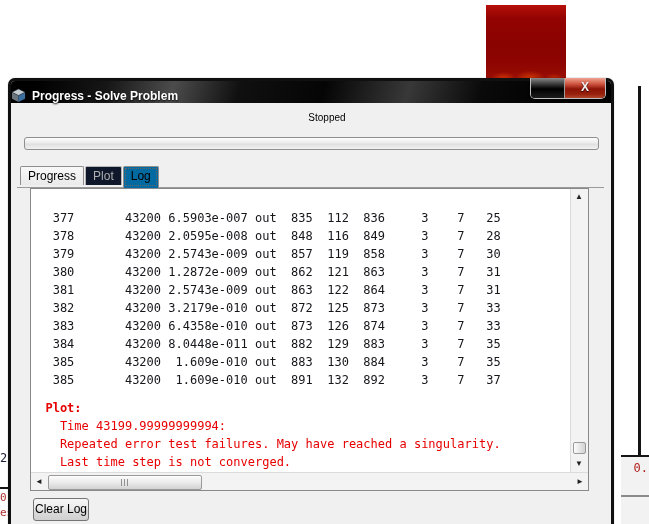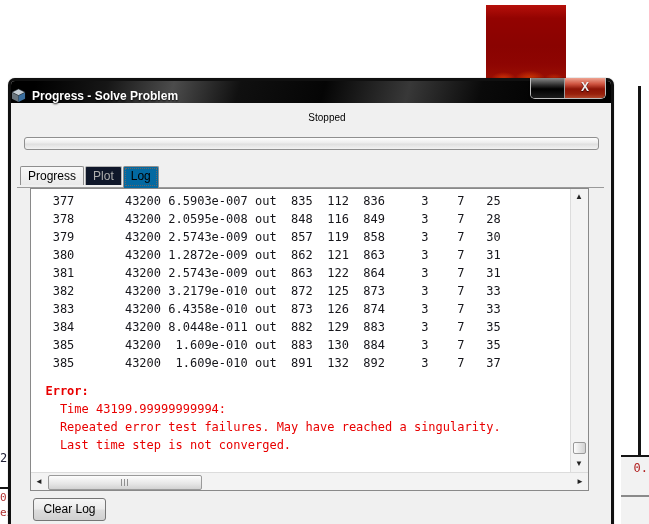--- a/index.html
+++ b/index.html
@@ -78,7 +78,7 @@
     position:absolute;left:19px;top:107px;width:557px;height:301px;
     border:1px solid #898989;background:#fff;z-index:2;
   }
-  .log-text{position:absolute;left:0;top:0;right:18px;bottom:18px;overflow:hidden;padding:3px 0 0 0;}
+  .log-text{position:absolute;left:0;top:0;right:18px;bottom:18px;overflow:hidden;padding:20px 0 0 0;}
   .log-text pre{margin:0;font:12px/18px "DejaVu Sans Mono","Liberation Mono",monospace;color:#15151a;white-space:pre;}
   .log-text pre.error{margin-top:10px;color:#e80000;}
   .log-text pre.error b{font-weight:bold;}

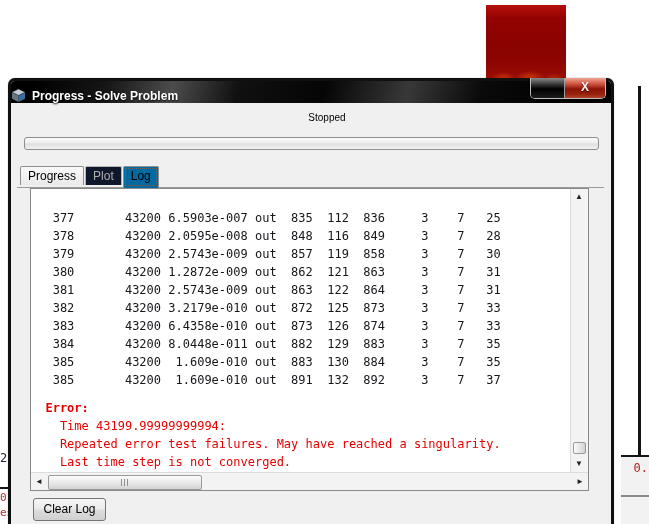--- a/index.html
+++ b/index.html
@@ -169,7 +169,7 @@
    384       43200 8.0448e-011 out  882  129  883     3    7   35
    385       43200  1.609e-010 out  883  130  884     3    7   35
    385       43200  1.609e-010 out  891  132  892     3    7   37</pre>
-      <pre id="logError" class="error"><b>  Error:</b>
+      <pre id="logError" class="error"><b>  Plot:</b>
     Time 43199.99999999994:
     Repeated error test failures. May have reached a singularity.
     Last time step is not converged.</pre>

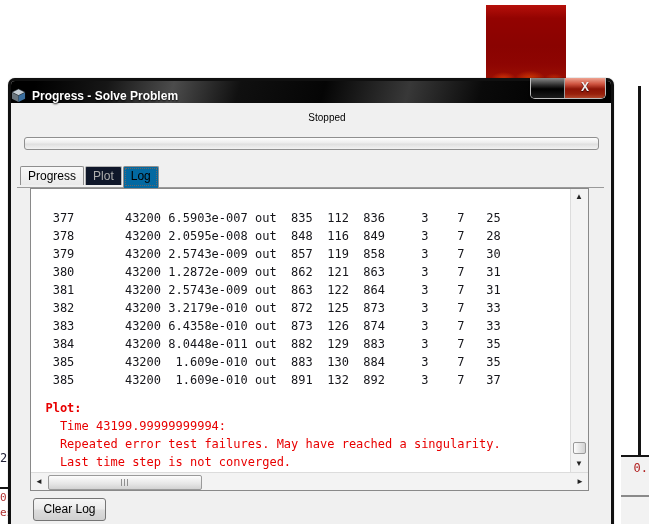--- a/index.html
+++ b/index.html
@@ -106,7 +106,7 @@
   }
   
   .clear-log{
-    position:absolute;left:22px;top:417px;width:73px;height:23px;
+    position:absolute;left:22px;top:417px;width:56px;height:23px;
     border:1px solid #757575;border-radius:3px;
     background:linear-gradient(#f6f6f6,#ebebeb 45%,#dcdcdc 55%,#d0d0d0);
     font-family:"Liberation Sans",sans-serif;font-size:12px;color:#000;

